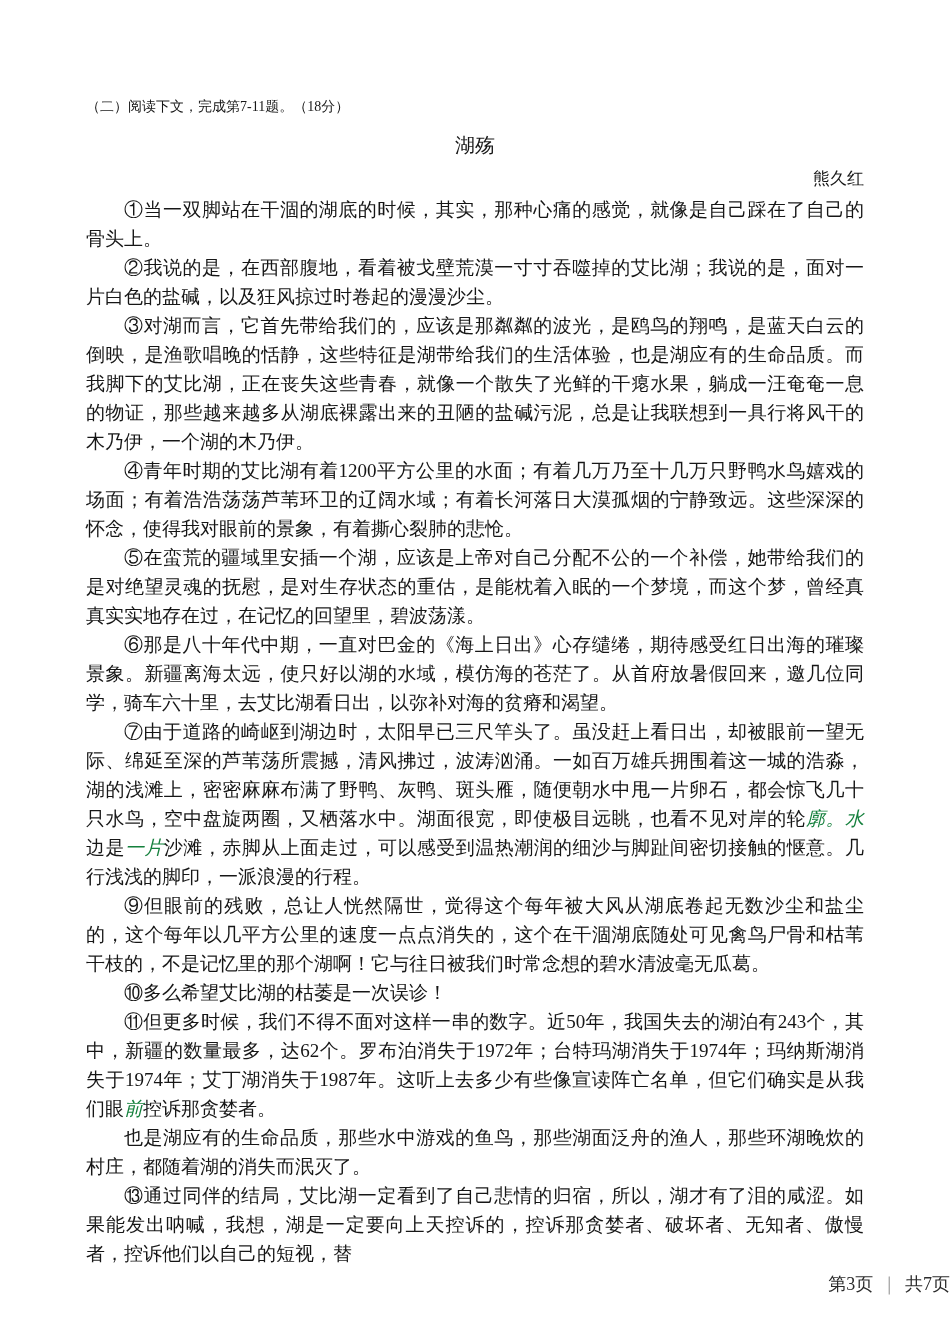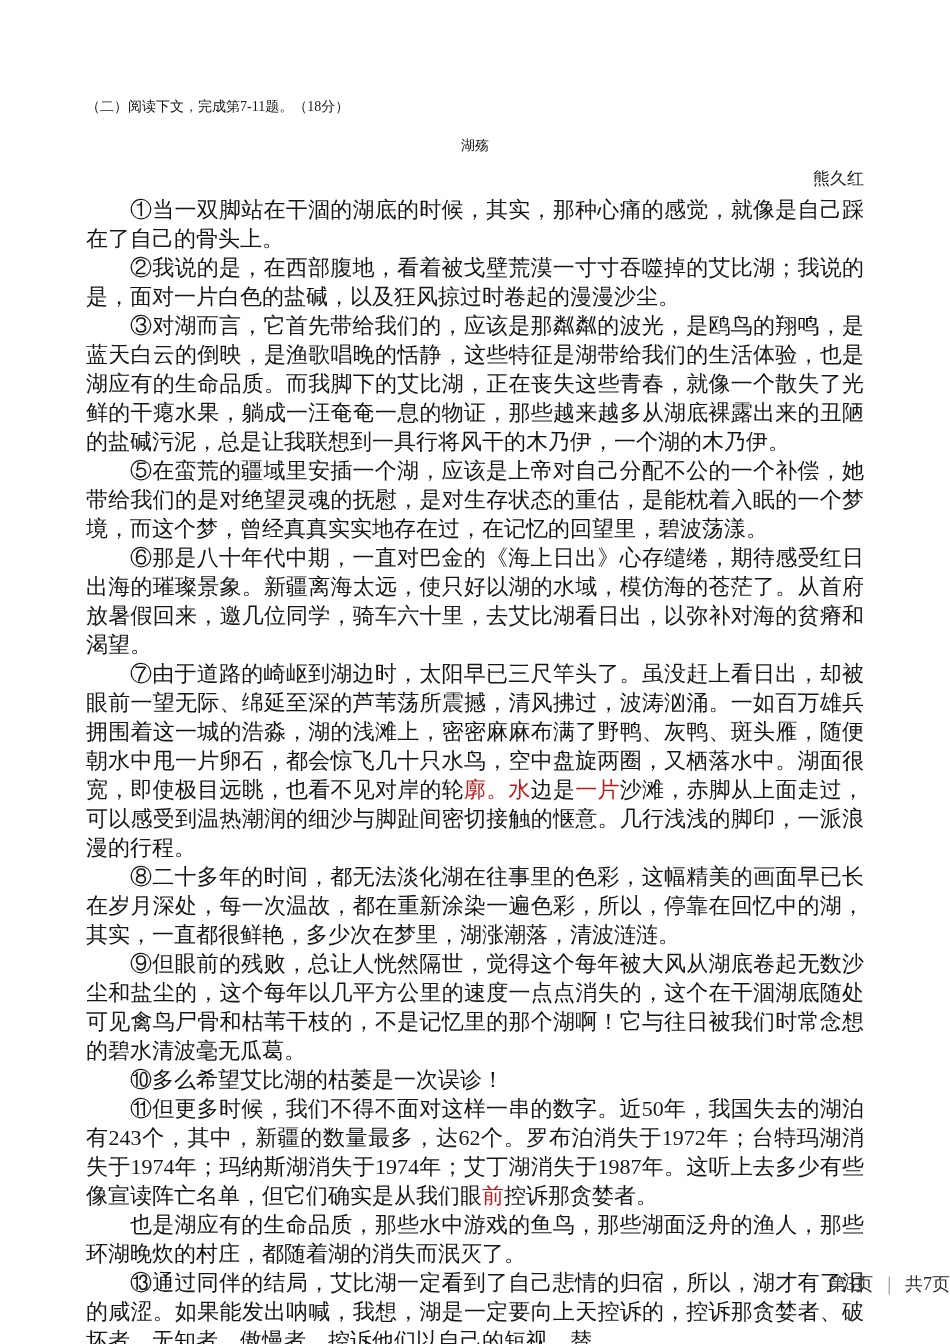--- a/index.html
+++ b/index.html
@@ -21,7 +21,7 @@
   }
   .doc-title {
     text-align: center;
-    font-size: 14px;
+    font-size: 20px;
     font-weight: normal;
     line-height: 29px;
     margin: 0 0 4px 0;

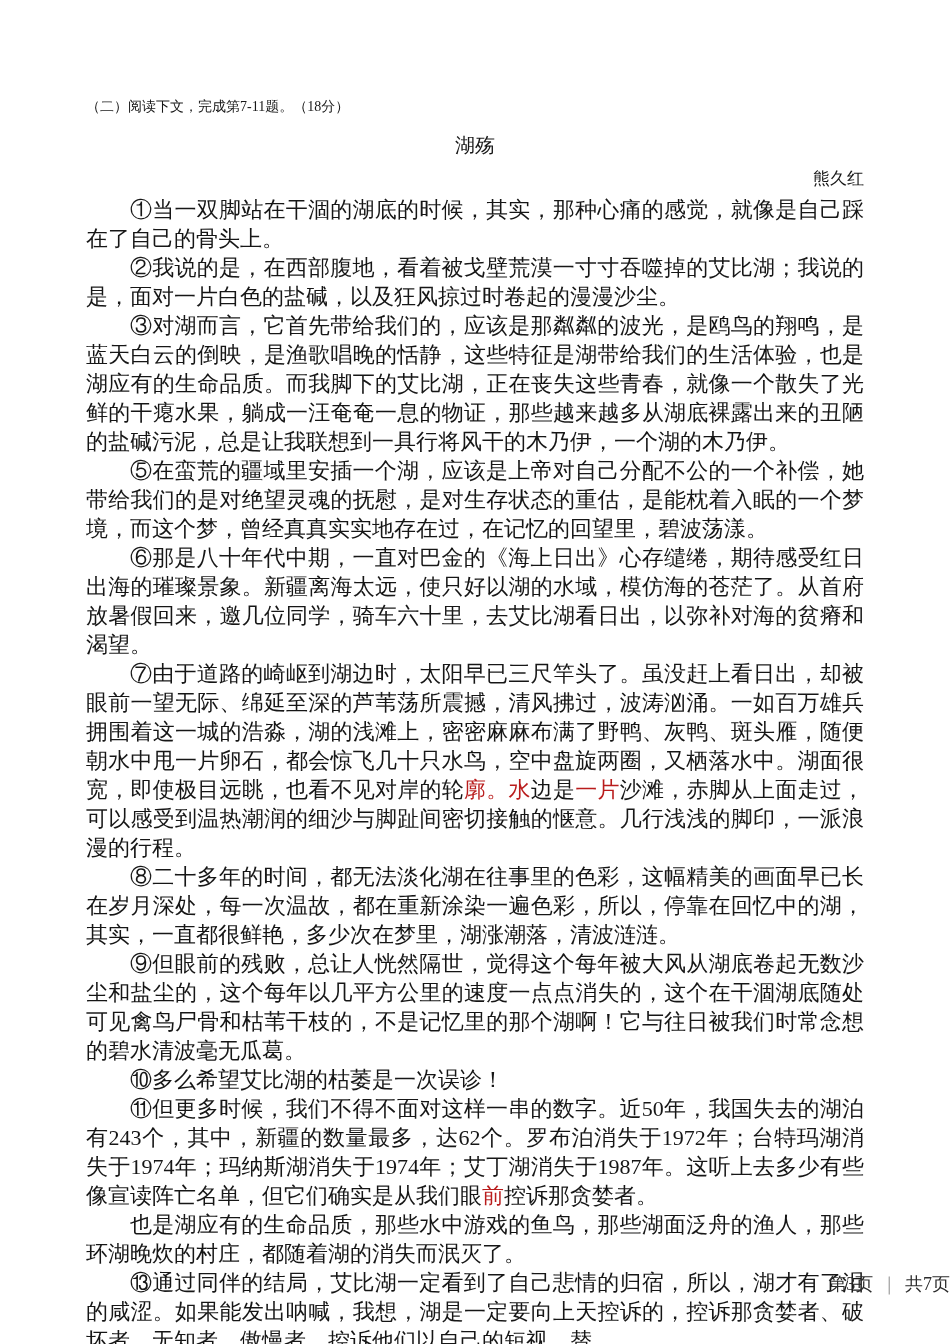--- a/index.html
+++ b/index.html
@@ -35,7 +35,7 @@
   }
   .para {
     margin: 0;
-    font-size: 22px;
+    font-size: 19px;
     line-height: 29px;
     text-align: justify;
     text-indent: 2em;

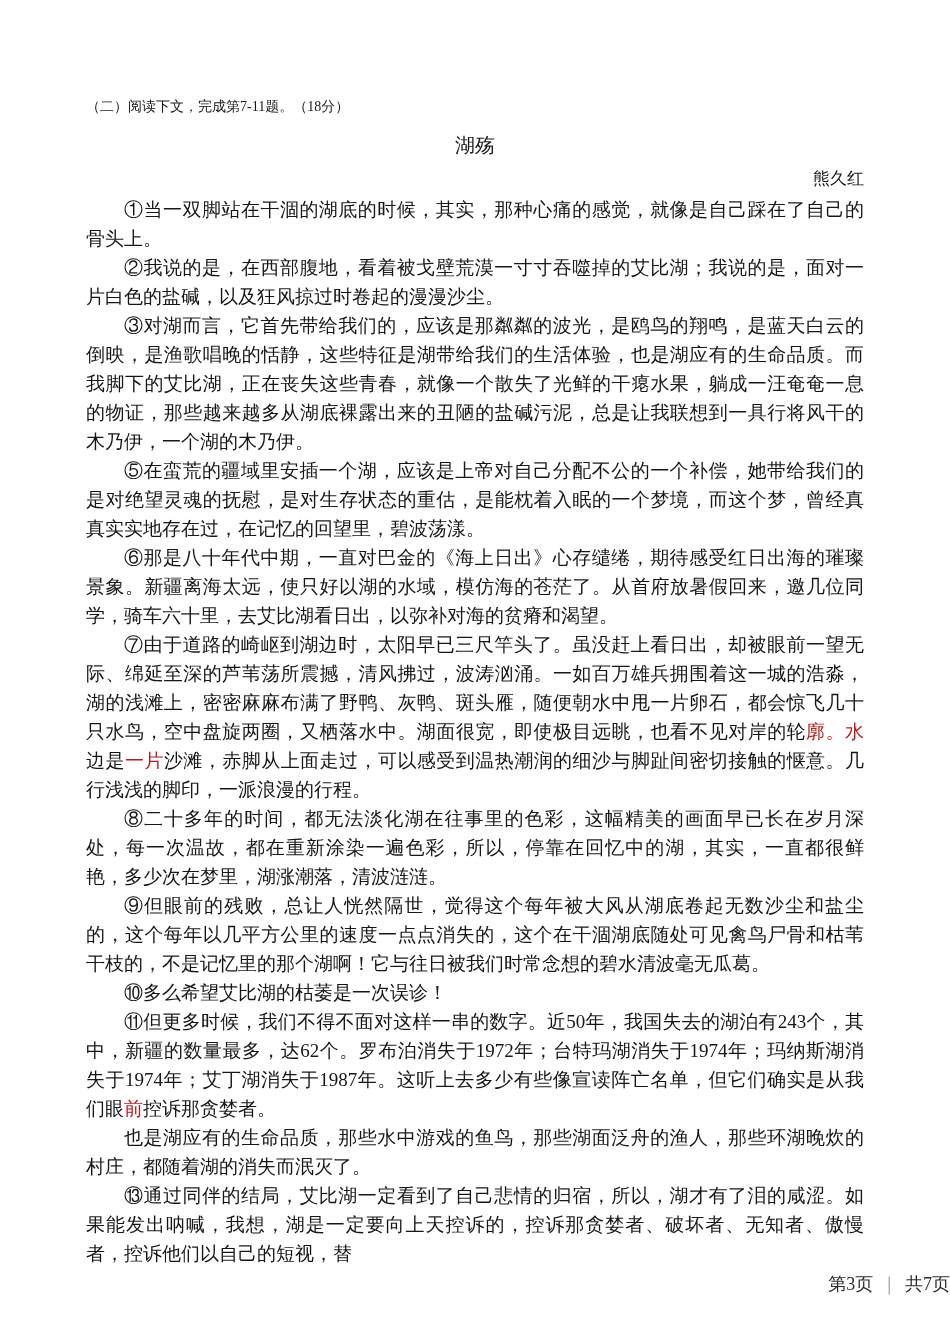--- a/index.html
+++ b/index.html
@@ -67,6 +67,7 @@
     <p class="para"><span>①当一双脚站在干涸的湖底的时候，其实，那种心痛的感觉，就像是自己踩在了自己的骨头上。</span></p>
     <p class="para"><span>②我说的是，在西部腹地，看着被戈壁荒漠一寸寸吞噬掉的艾比湖；我说的是，面对一片白色的盐碱，以及狂风掠过时卷起的漫漫沙尘。</span></p>
     <p class="para"><span>③对湖而言，它首先带给我们的，应该是那粼粼的波光，是鸥鸟的翔鸣，是蓝天白云的倒映，是渔歌唱晚的恬静，这些特征是湖带给我们的生活体验，也是湖应有的生命品质。而我脚下的艾比湖，正在丧失这些青春，就像一个散失了光鲜的干瘪水果，躺成一汪奄奄一息的物证，那些越来越多从湖底裸露出来的丑陋的盐碱污泥，总是让我联想到一具行将风干的木乃伊，一个湖的木乃伊。</span></p>
+    <p class="para"><span>④青年时期的艾比湖有着1200平方公里的水面；有着几万乃至十几万只野鸭水鸟嬉戏的场面；有着浩浩荡荡芦苇环卫的辽阔水域；有着长河落日大漠孤烟的宁静致远。这些深深的怀念，使得我对眼前的景象，有着撕心裂肺的悲怆。</span></p>
     <p class="para"><span>⑤在蛮荒的疆域里安插一个湖，应该是上帝对自己分配不公的一个补偿，她带给我们的是对绝望灵魂的抚慰，是对生存状态的重估，是能枕着入眠的一个梦境，而这个梦，曾经真真实实地存在过，在记忆的回望里，碧波荡漾。</span></p>
     <p class="para"><span>⑥那是八十年代中期，一直对巴金的《海上日出》心存缱绻，期待感受红日出海的璀璨景象。新疆离海太远，使只好以湖的水域，模仿海的苍茫了。从首府放暑假回来，邀几位同学，骑车六十里，去艾比湖看日出，以弥补对海的贫瘠和渴望。</span></p>
     <p class="para"><span>⑦由于道路的崎岖到湖边时，太阳早已三尺竿头了。虽没赶上看日出，却被眼前一望无际、绵延至深的芦苇荡所震撼，清风拂过，波涛汹涌。一如百万雄兵拥围着这一城的浩淼，湖的浅滩上，密密麻麻布满了野鸭、灰鸭、斑头雁，随便朝水中甩一片卵石，都会惊飞几十只水鸟，空中盘旋两圈，又栖落水中。湖面很宽，即使极目远眺，也看不见对岸的轮</span><span class="hl">廓。水</span><span>边是</span><span class="hl">一片</span><span>沙滩，赤脚从上面走过，可以感受到温热潮润的细沙与脚趾间密切接触的惬意。几行浅浅的脚印，一派浪漫的行程。</span></p>

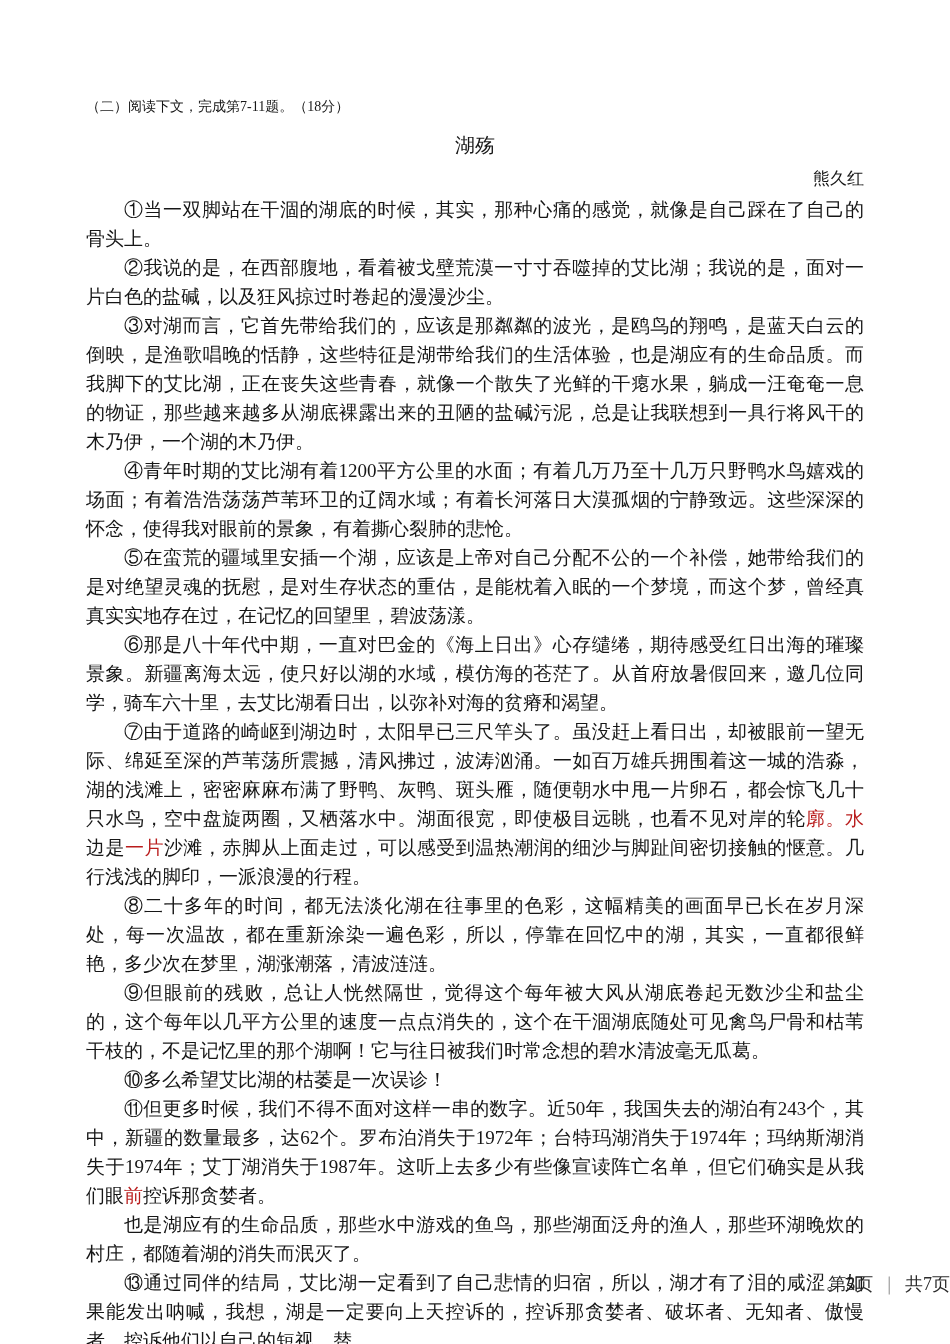--- a/index.html
+++ b/index.html
@@ -40,7 +40,7 @@
     text-align: justify;
     text-indent: 2em;
   }
-  .hl { color: #b91c1c; }
+  .hl { color: #15803d; font-style: italic; }
   .page-footer {
     position: absolute;
     left: 0;

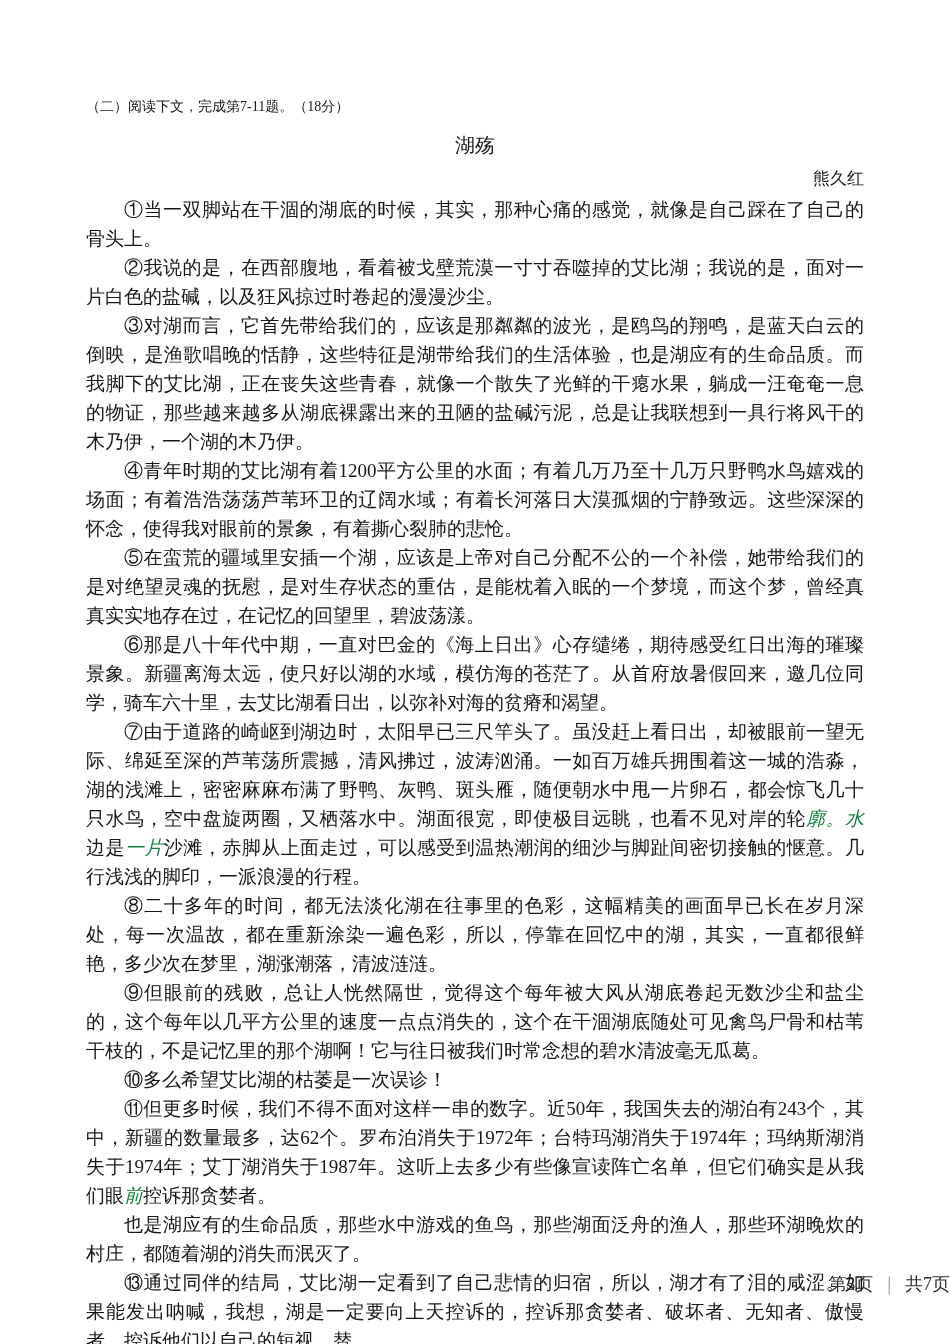--- a/index.html
+++ b/index.html
@@ -71,7 +71,6 @@
     <p class="para"><span>⑤在蛮荒的疆域里安插一个湖，应该是上帝对自己分配不公的一个补偿，她带给我们的是对绝望灵魂的抚慰，是对生存状态的重估，是能枕着入眠的一个梦境，而这个梦，曾经真真实实地存在过，在记忆的回望里，碧波荡漾。</span></p>
     <p class="para"><span>⑥那是八十年代中期，一直对巴金的《海上日出》心存缱绻，期待感受红日出海的璀璨景象。新疆离海太远，使只好以湖的水域，模仿海的苍茫了。从首府放暑假回来，邀几位同学，骑车六十里，去艾比湖看日出，以弥补对海的贫瘠和渴望。</span></p>
     <p class="para"><span>⑦由于道路的崎岖到湖边时，太阳早已三尺竿头了。虽没赶上看日出，却被眼前一望无际、绵延至深的芦苇荡所震撼，清风拂过，波涛汹涌。一如百万雄兵拥围着这一城的浩淼，湖的浅滩上，密密麻麻布满了野鸭、灰鸭、斑头雁，随便朝水中甩一片卵石，都会惊飞几十只水鸟，空中盘旋两圈，又栖落水中。湖面很宽，即使极目远眺，也看不见对岸的轮</span><span class="hl">廓。水</span><span>边是</span><span class="hl">一片</span><span>沙滩，赤脚从上面走过，可以感受到温热潮润的细沙与脚趾间密切接触的惬意。几行浅浅的脚印，一派浪漫的行程。</span></p>
-    <p class="para"><span>⑧二十多年的时间，都无法淡化湖在往事里的色彩，这幅精美的画面早已长在岁月深处，每一次温故，都在重新涂染一遍色彩，所以，停靠在回忆中的湖，其实，一直都很鲜艳，多少次在梦里，湖涨潮落，清波涟涟。</span></p>
     <p class="para"><span>⑨但眼前的残败，总让人恍然隔世，觉得这个每年被大风从湖底卷起无数沙尘和盐尘的，这个每年以几平方公里的速度一点点消失的，这个在干涸湖底随处可见禽鸟尸骨和枯苇干枝的，不是记忆里的那个湖啊！它与往日被我们时常念想的碧水清波毫无瓜葛。</span></p>
     <p class="para"><span>⑩多么希望艾比湖的枯萎是一次误诊！</span></p>
     <p class="para"><span>⑪但更多时候，我们不得不面对这样一串的数字。近50年，我国失去的湖泊有243个，其中，新疆的数量最多，达62个。罗布泊消失于1972年；台特玛湖消失于1974年；玛纳斯湖消失于1974年；艾丁湖消失于1987年。这听上去多少有些像宣读阵亡名单，但它们确实是从我们眼</span><span class="hl">前</span><span>控诉那贪婪者。</span></p>

